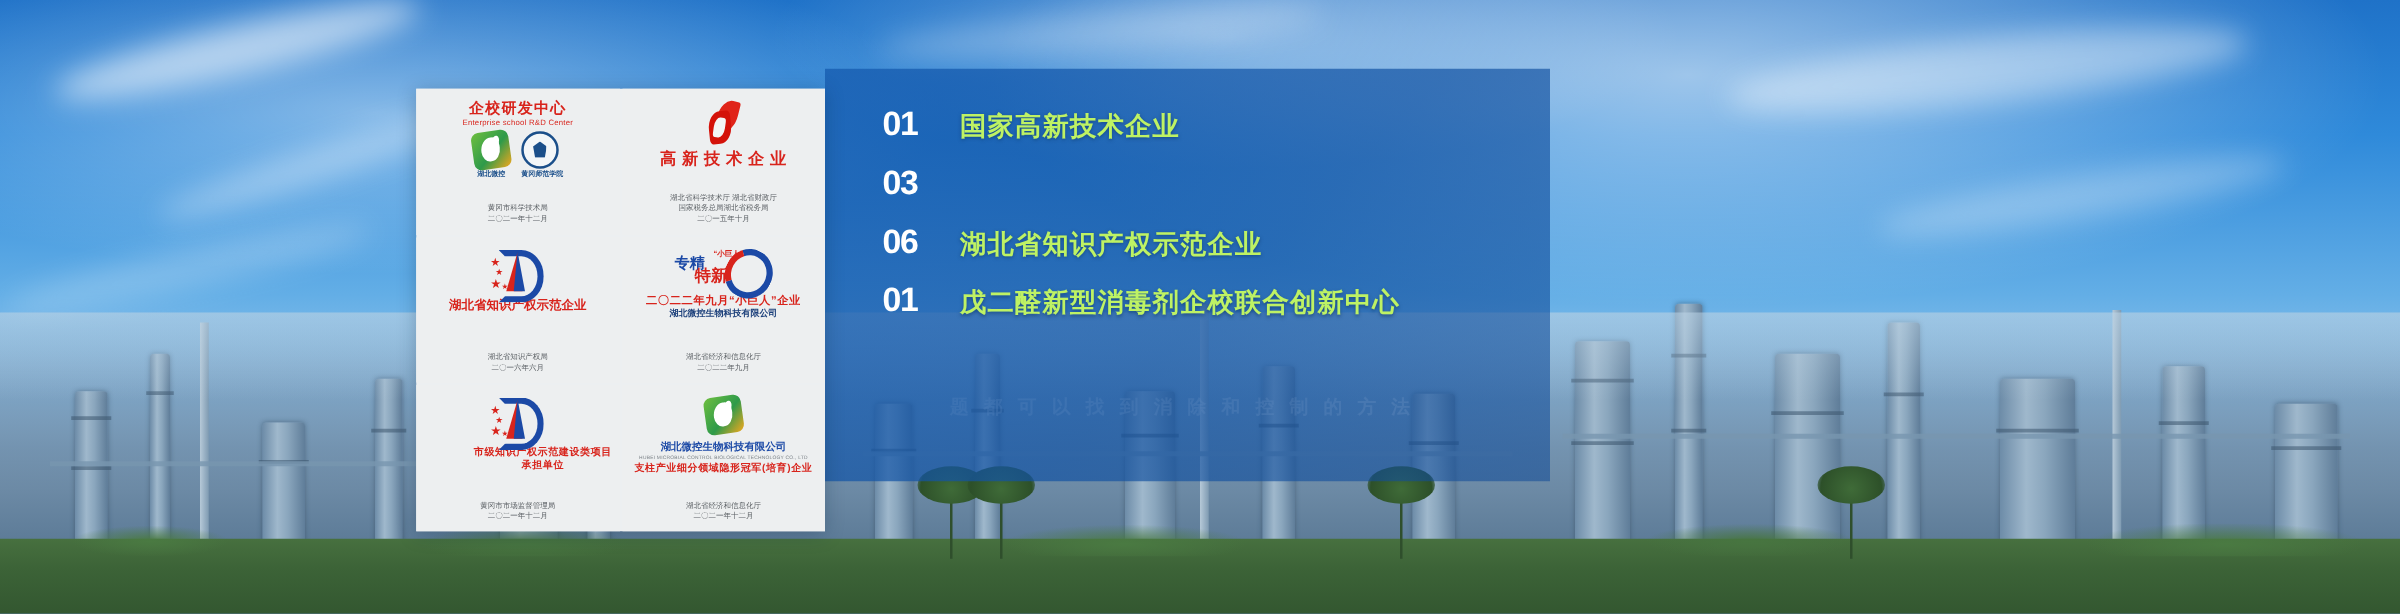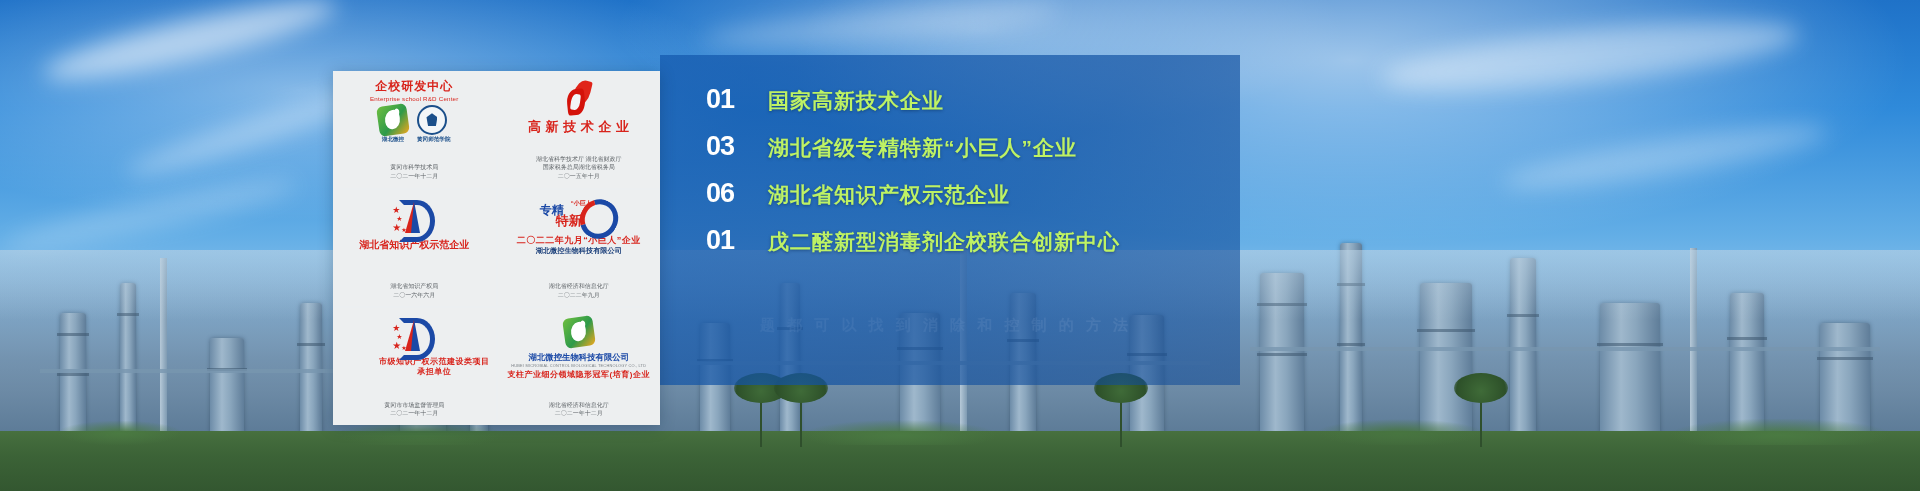--- a/index.html
+++ b/index.html
@@ -253,7 +253,6 @@
     </div>
     <div class="irow">
       <div class="inum">03</div>
-      <div class="itext">湖北省级专精特新“小巨人”企业</div>
     </div>
     <div class="irow">
       <div class="inum">06</div>

